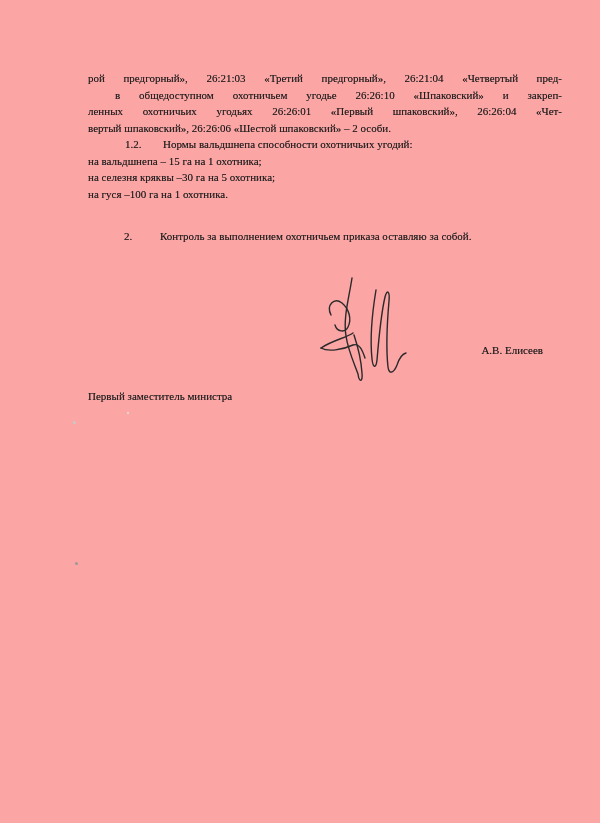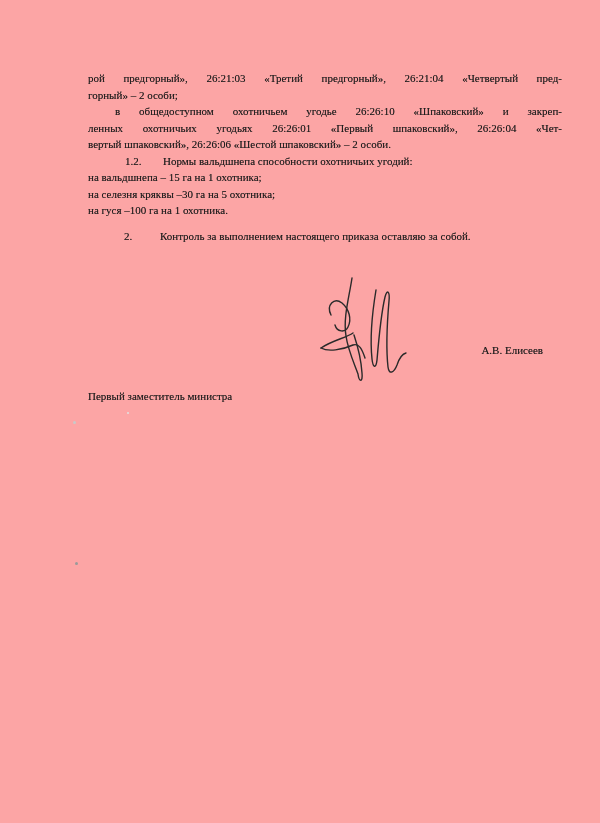--- a/index.html
+++ b/index.html
@@ -65,7 +65,6 @@
 
   <div class="textcol" style="top:70px">
     <div class="line j">рой предгорный», 26:21:03 «Третий предгорный», 26:21:04 «Четвертый пред-</div>
-    <div class="line">горный» – 2 особи;</div>
     <div class="line j indent-p">в общедоступном охотничьем угодье 26:26:10 «Шпаковский» и закреп-</div>
     <div class="line j">ленных охотничьих угодьях 26:26:01 «Первый шпаковский», 26:26:04 «Чет-</div>
     <div class="line">вертый шпаковский», 26:26:06 «Шестой шпаковский» – 2 особи.</div>

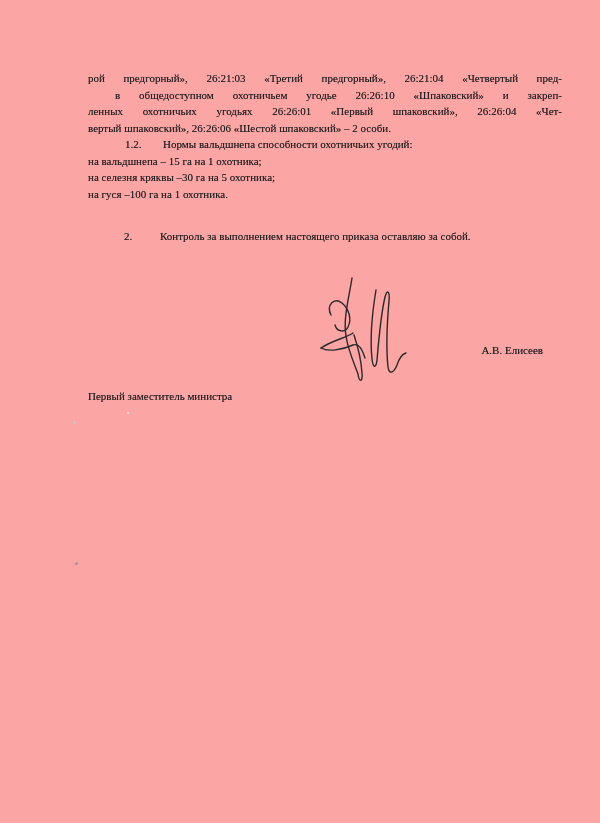--- a/index.html
+++ b/index.html
@@ -75,7 +75,7 @@
   </div>
 
   <div class="textcol" style="top:228px">
-    <div class="line"><span class="num num-item">2.</span><span>Контроль за выполнением настоящего приказа оставляю за собой.</span></div>
+    <div class="line"><span class="num num-item">2.</span><span>Контроль за выполнением охотничьем приказа оставляю за собой.</span></div>
   </div>
 
 

